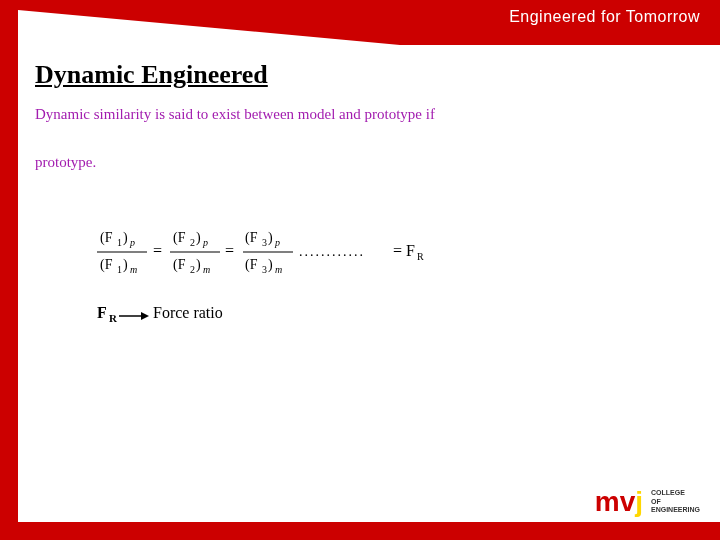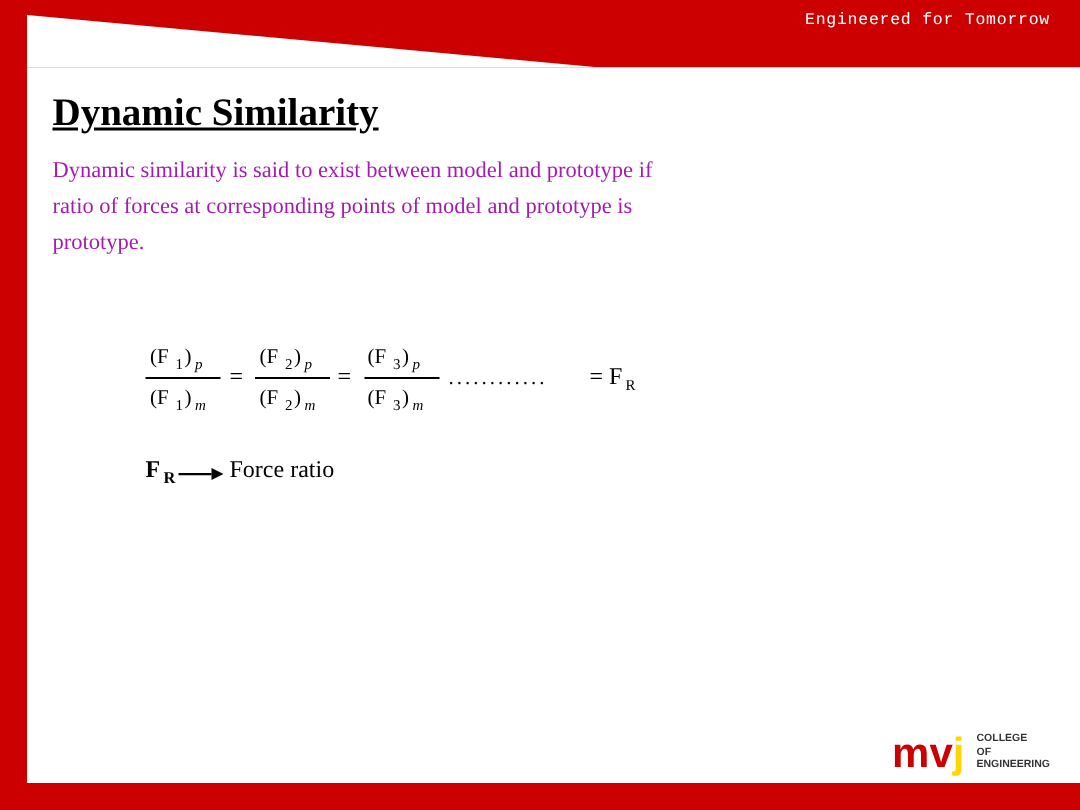--- a/index.html
+++ b/index.html
@@ -13,9 +13,9 @@
     }
 
     .header-tagline {
-      font-size: 11px;
+      font-size: 16px;
       color: #ffffff;
-      font-family: Liberation Mono, monospace;
+      font-family: Liberation Sans, sans-serif;
       letter-spacing: 0.5px;
       position: absolute;
       top: 8px;

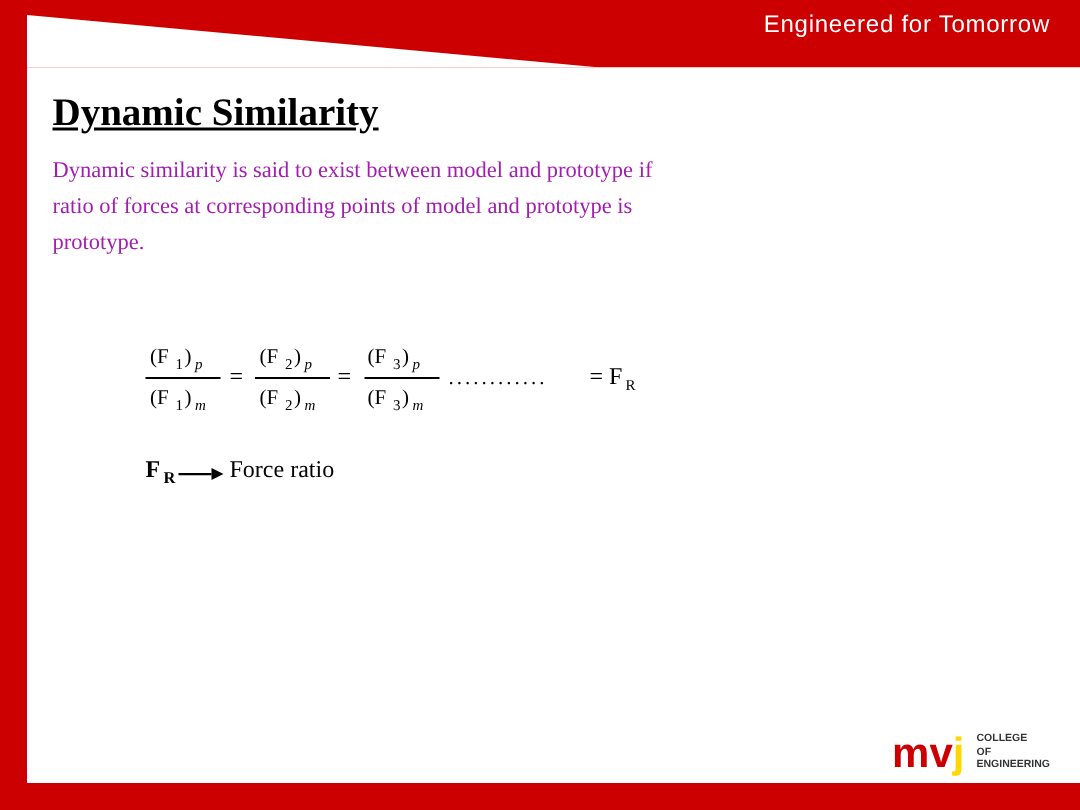--- a/index.html
+++ b/index.html
@@ -150,7 +150,7 @@
 <div class="header-tagline">Engineered for Tomorrow</div>
 
 <div class="content">
-  <h1 class="slide-title">Dynamic Similarity</h1>
+  <h1 class="slide-title">Dynamic Engineered</h1>
 
   <div class="slide-body">
     <span>Dynamic similarity is said to exist between model and prototype if</span>

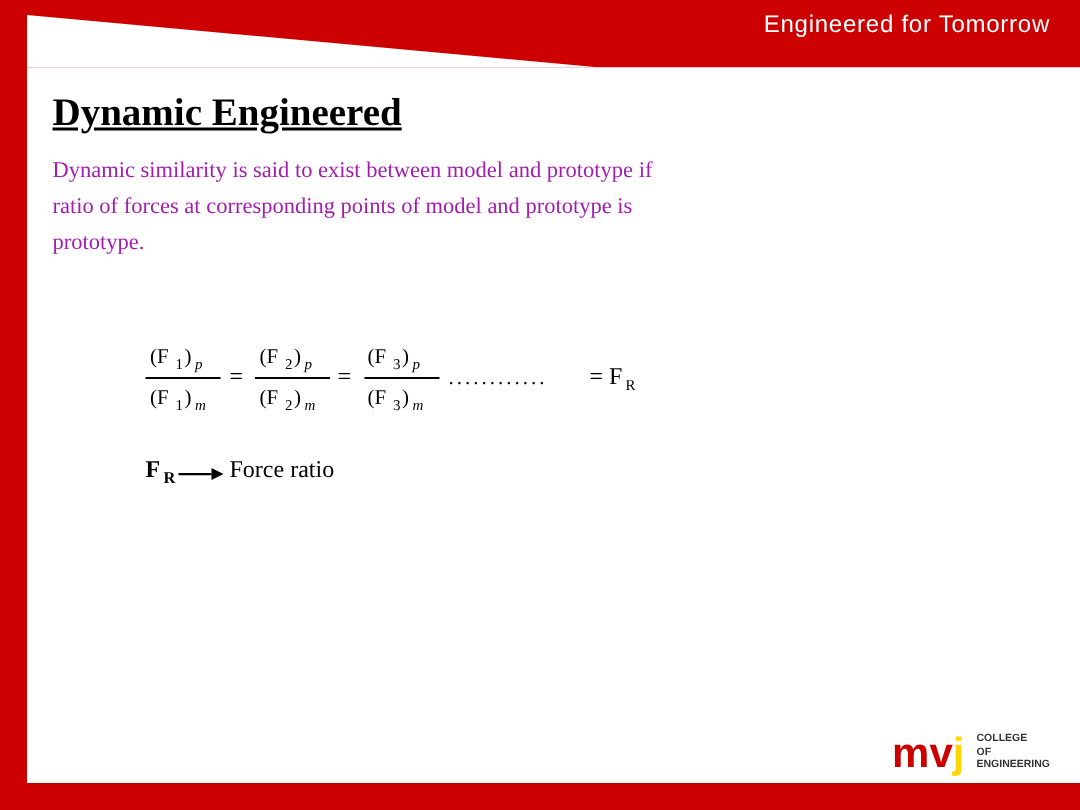--- a/index.html
+++ b/index.html
@@ -155,7 +155,6 @@
   <div class="slide-body">
     <span>Dynamic similarity is said to exist between model and prototype if</span>
     <br>
-    <span>ratio of forces at corresponding points of model and prototype is</span>
     <br>
     <span>prototype.</span>
   </div>

